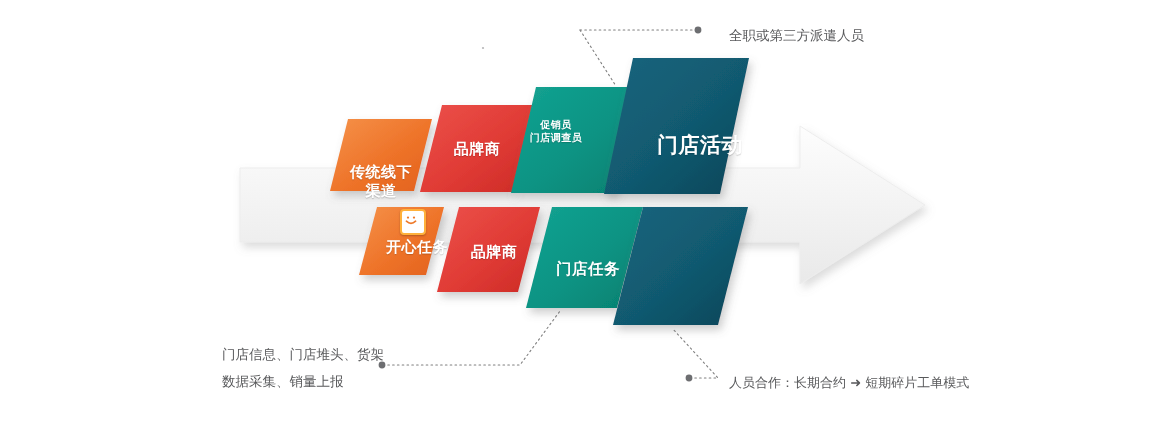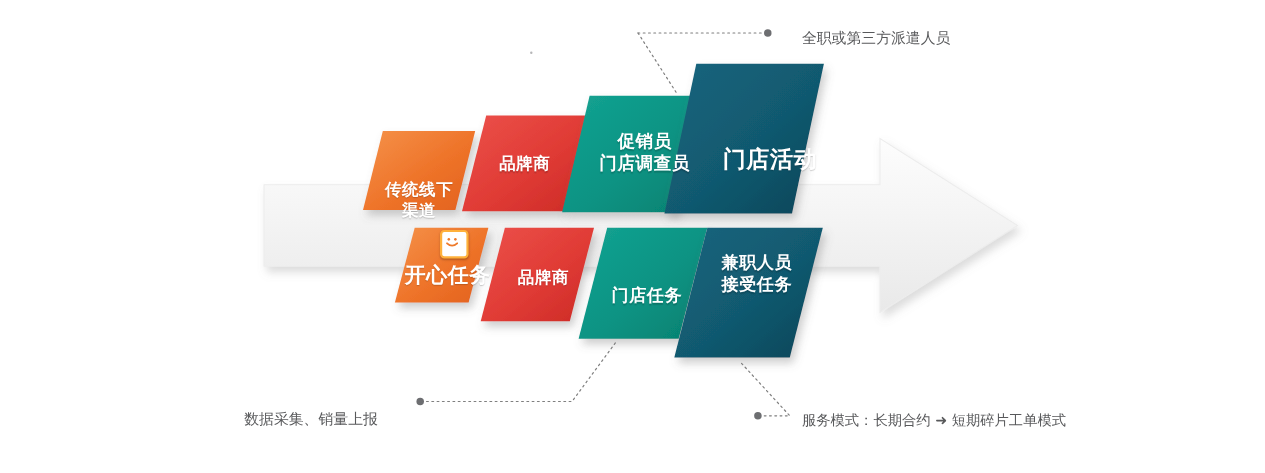--- a/index.html
+++ b/index.html
@@ -120,7 +120,7 @@
 
   <div class="shape-label" style="left:437px;top:140px;width:80px;font-size:15px;">品牌商</div>
 
-  <div class="shape-label" style="left:534px;top:119px;width:104px;font-size:16px;">促销员
+  <div class="shape-label" style="left:504px;top:119px;width:104px;font-size:10px;">促销员
 门店调查员</div>
 
   <div class="shape-label" style="left:655px;top:132px;width:90px;font-size:21px;">门店活动</div>

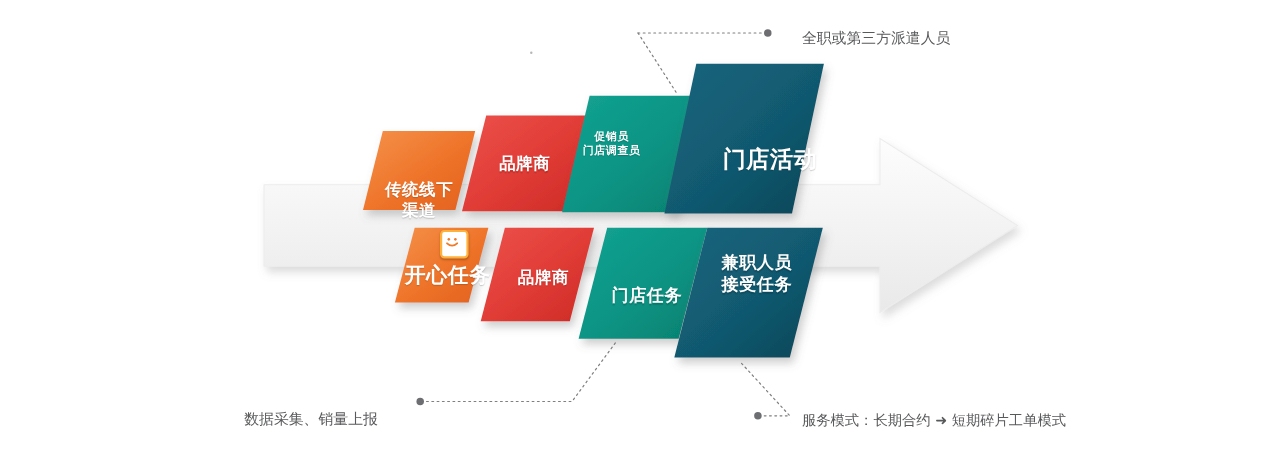--- a/index.html
+++ b/index.html
@@ -133,7 +133,7 @@
     </svg>
   </div>
 
-  <div class="shape-label" style="left:367px;top:238px;width:80px;font-size:19px;">开心任务</div>
+  <div class="shape-label" style="left:377px;top:238px;width:80px;font-size:15px;">开心任务</div>
 
   <div class="shape-label" style="left:454px;top:243px;width:80px;font-size:15px;">品牌商</div>
 

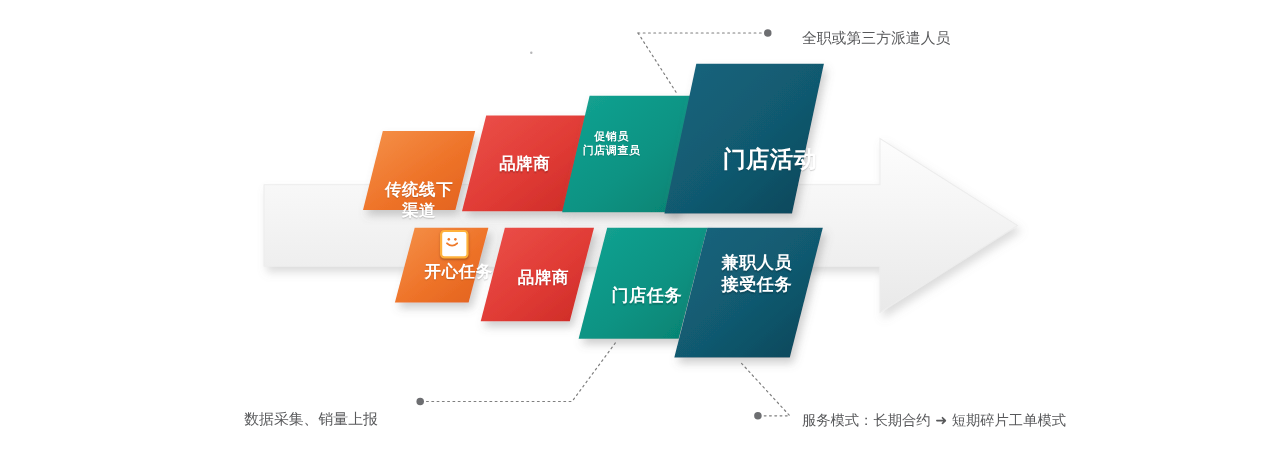--- a/index.html
+++ b/index.html
@@ -139,8 +139,6 @@
 
   <div class="shape-label" style="left:545px;top:246px;width:86px;font-size:15.5px;margin-top:14px;">门店任务</div>
 
-  <div class="shape-label" style="left:642px;top:230px;width:92px;font-size:15.5px;">兼职人员
-接受任务</div>
 
   <div class="ann" style="left:729px;top:22px;">全职或第三方派遣人员</div>
 

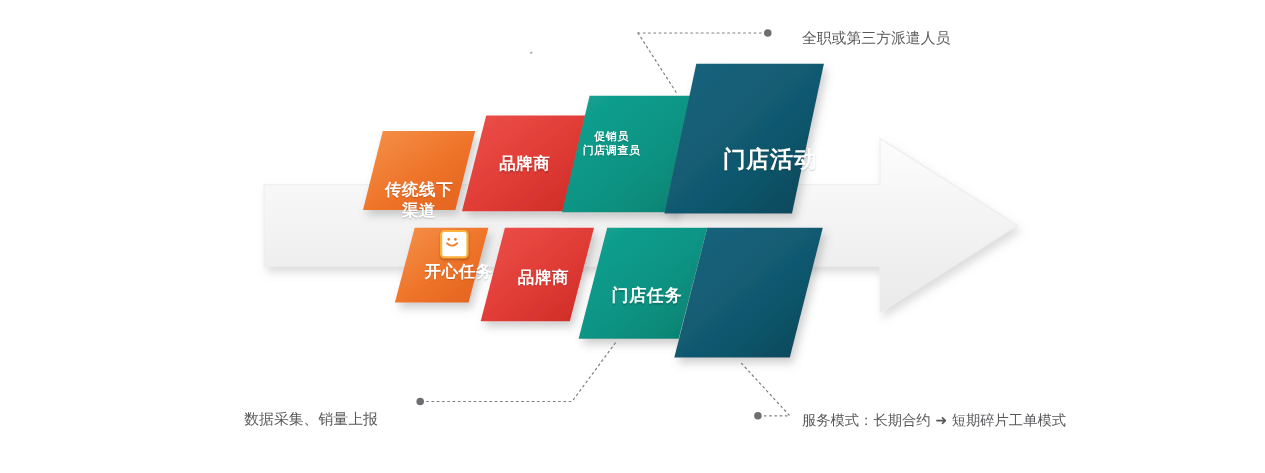--- a/index.html
+++ b/index.html
@@ -142,6 +142,7 @@
 
   <div class="ann" style="left:729px;top:22px;">全职或第三方派遣人员</div>
 
+  <div class="ann" style="left:222px;top:341px;">门店信息、门店堆头、货架</div>
   <div class="ann" style="left:222px;top:368px;text-align:center;">数据采集、销量上报</div>
 
   <div class="ann small" style="left:729px;top:370px;">服务模式：长期合约 ➜ 短期碎片工单模式</div>

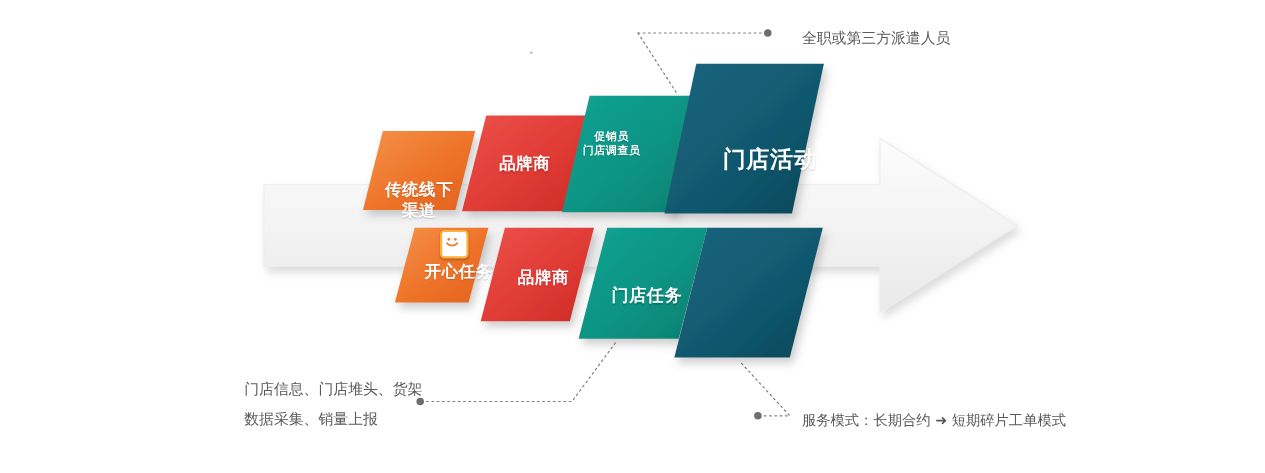--- a/index.html
+++ b/index.html
@@ -145,7 +145,7 @@
   <div class="ann" style="left:222px;top:341px;">门店信息、门店堆头、货架</div>
   <div class="ann" style="left:222px;top:368px;text-align:center;">数据采集、销量上报</div>
 
-  <div class="ann small" style="left:729px;top:370px;">服务模式：长期合约 ➜ 短期碎片工单模式</div>
+  <div class="ann small" style="left:729px;top:370px;">人员合作：长期合约 ➜ 短期碎片工单模式</div>
 
 </div>
 

